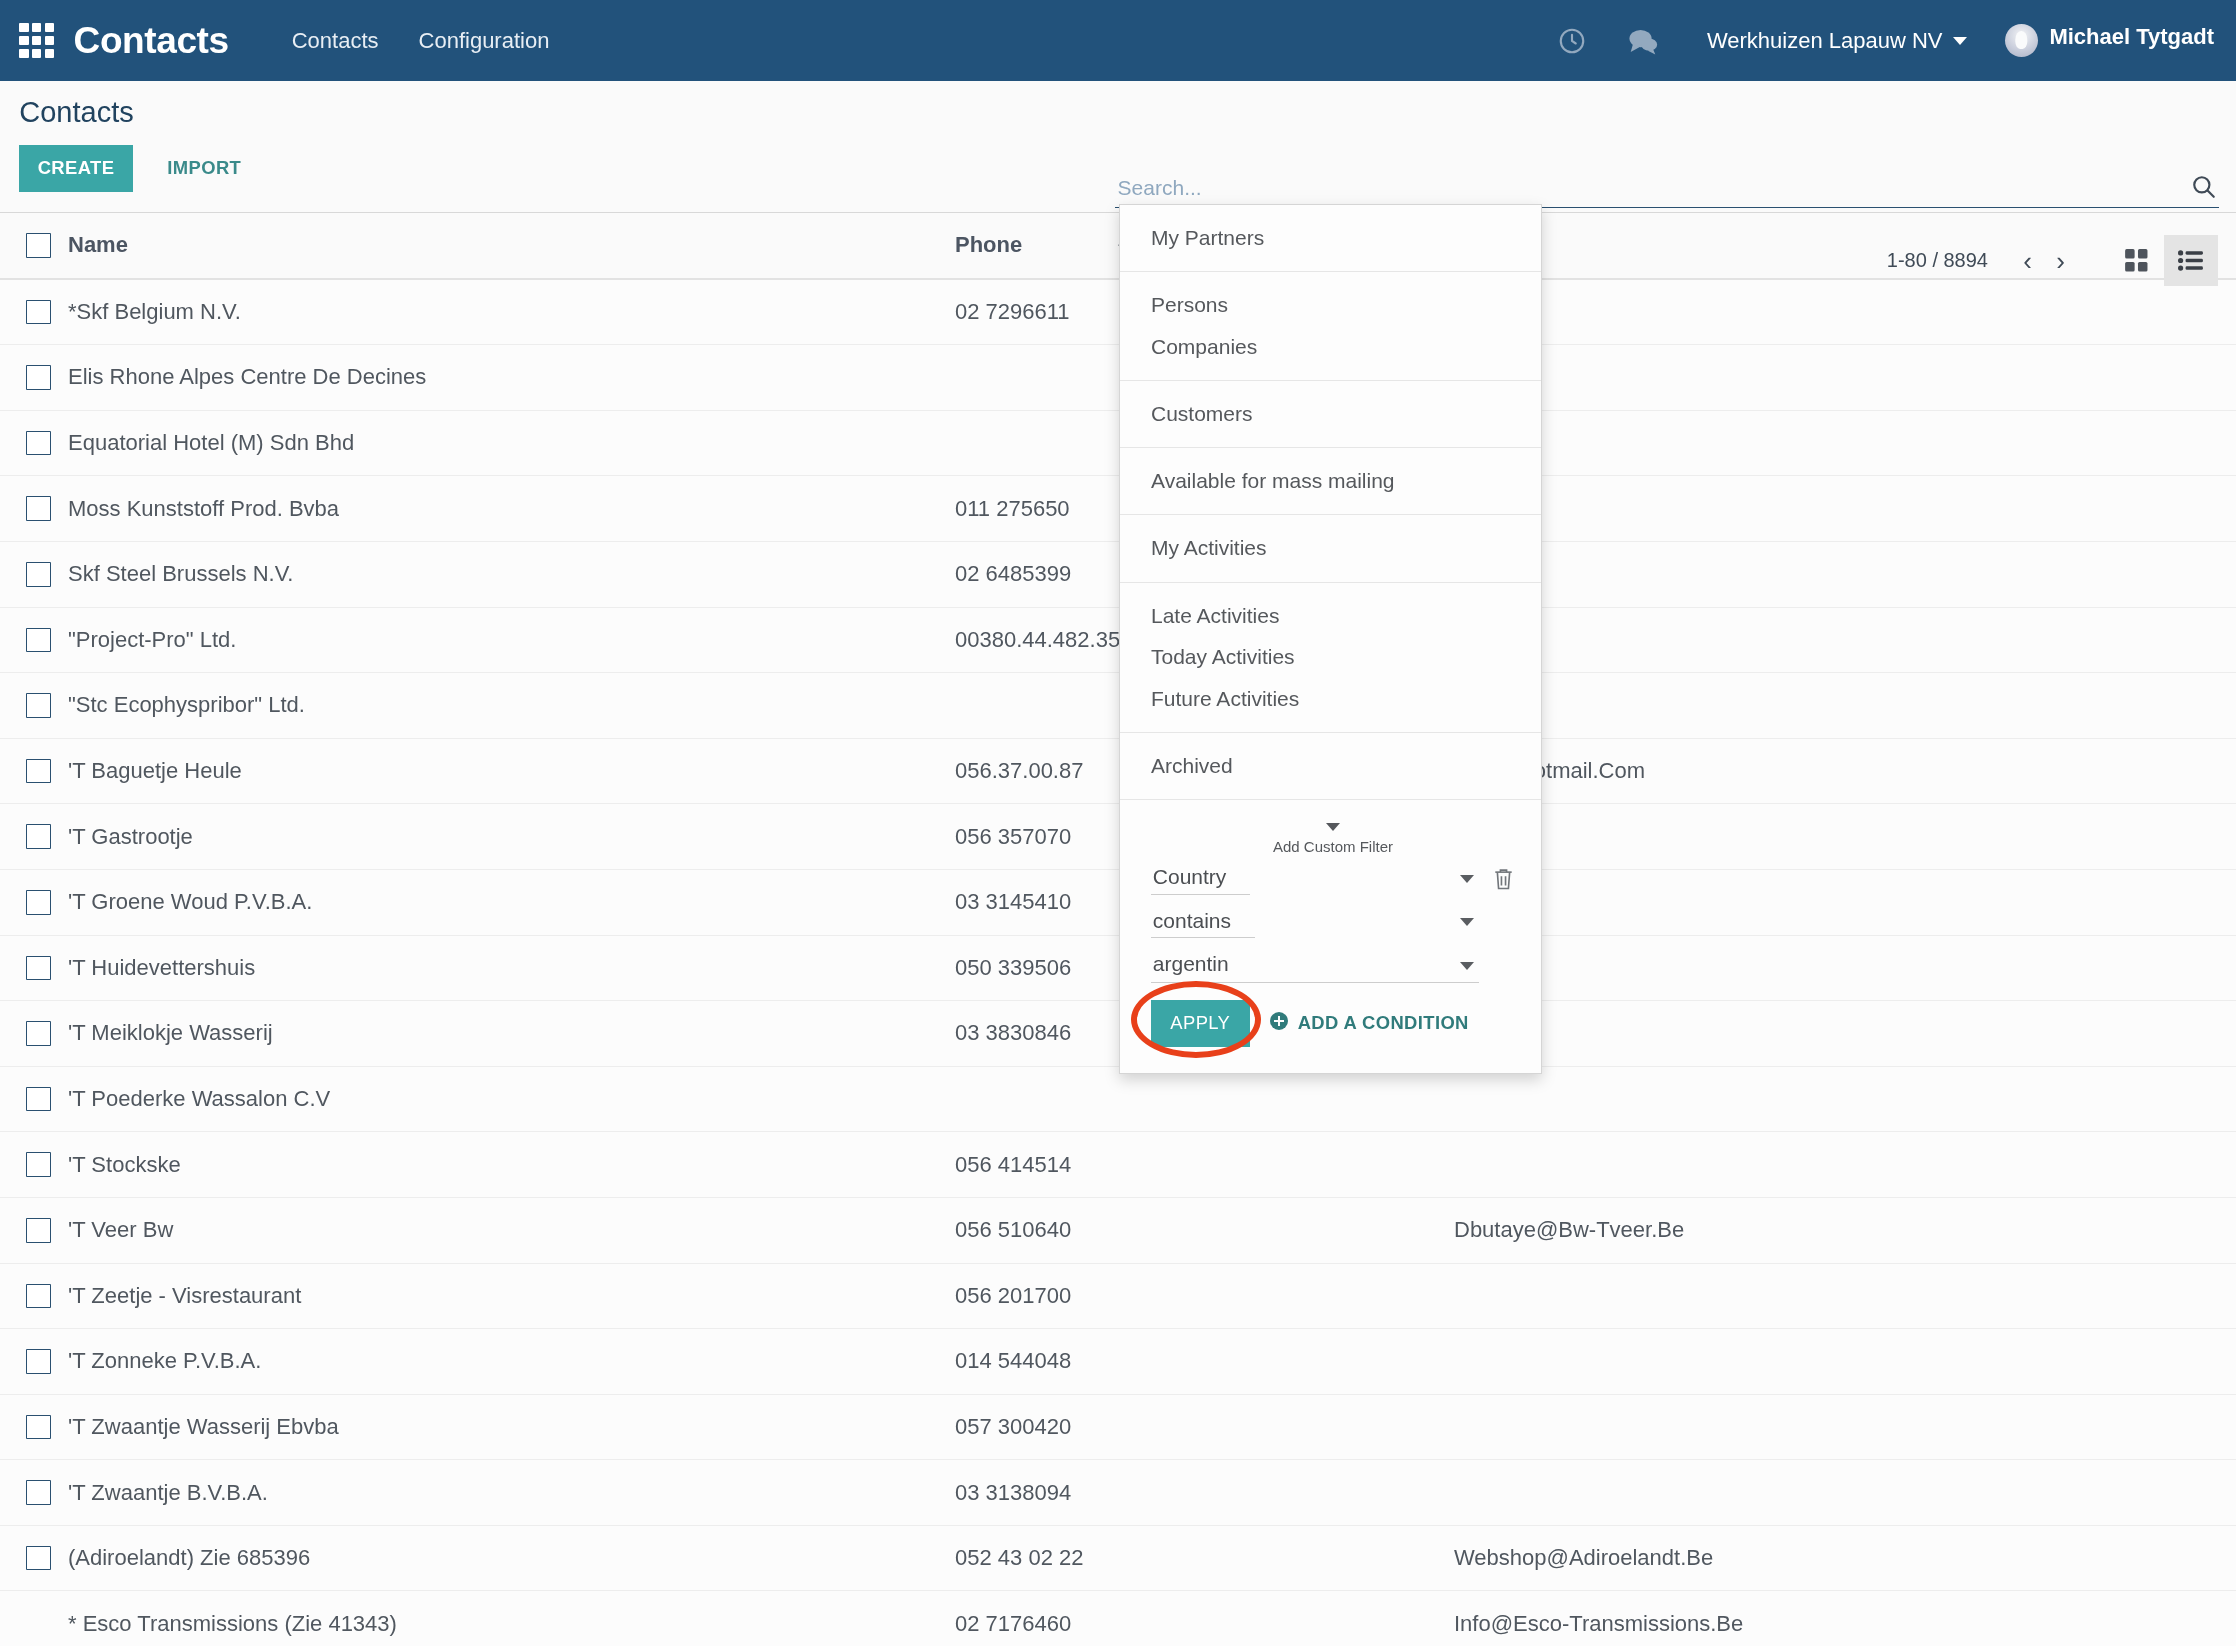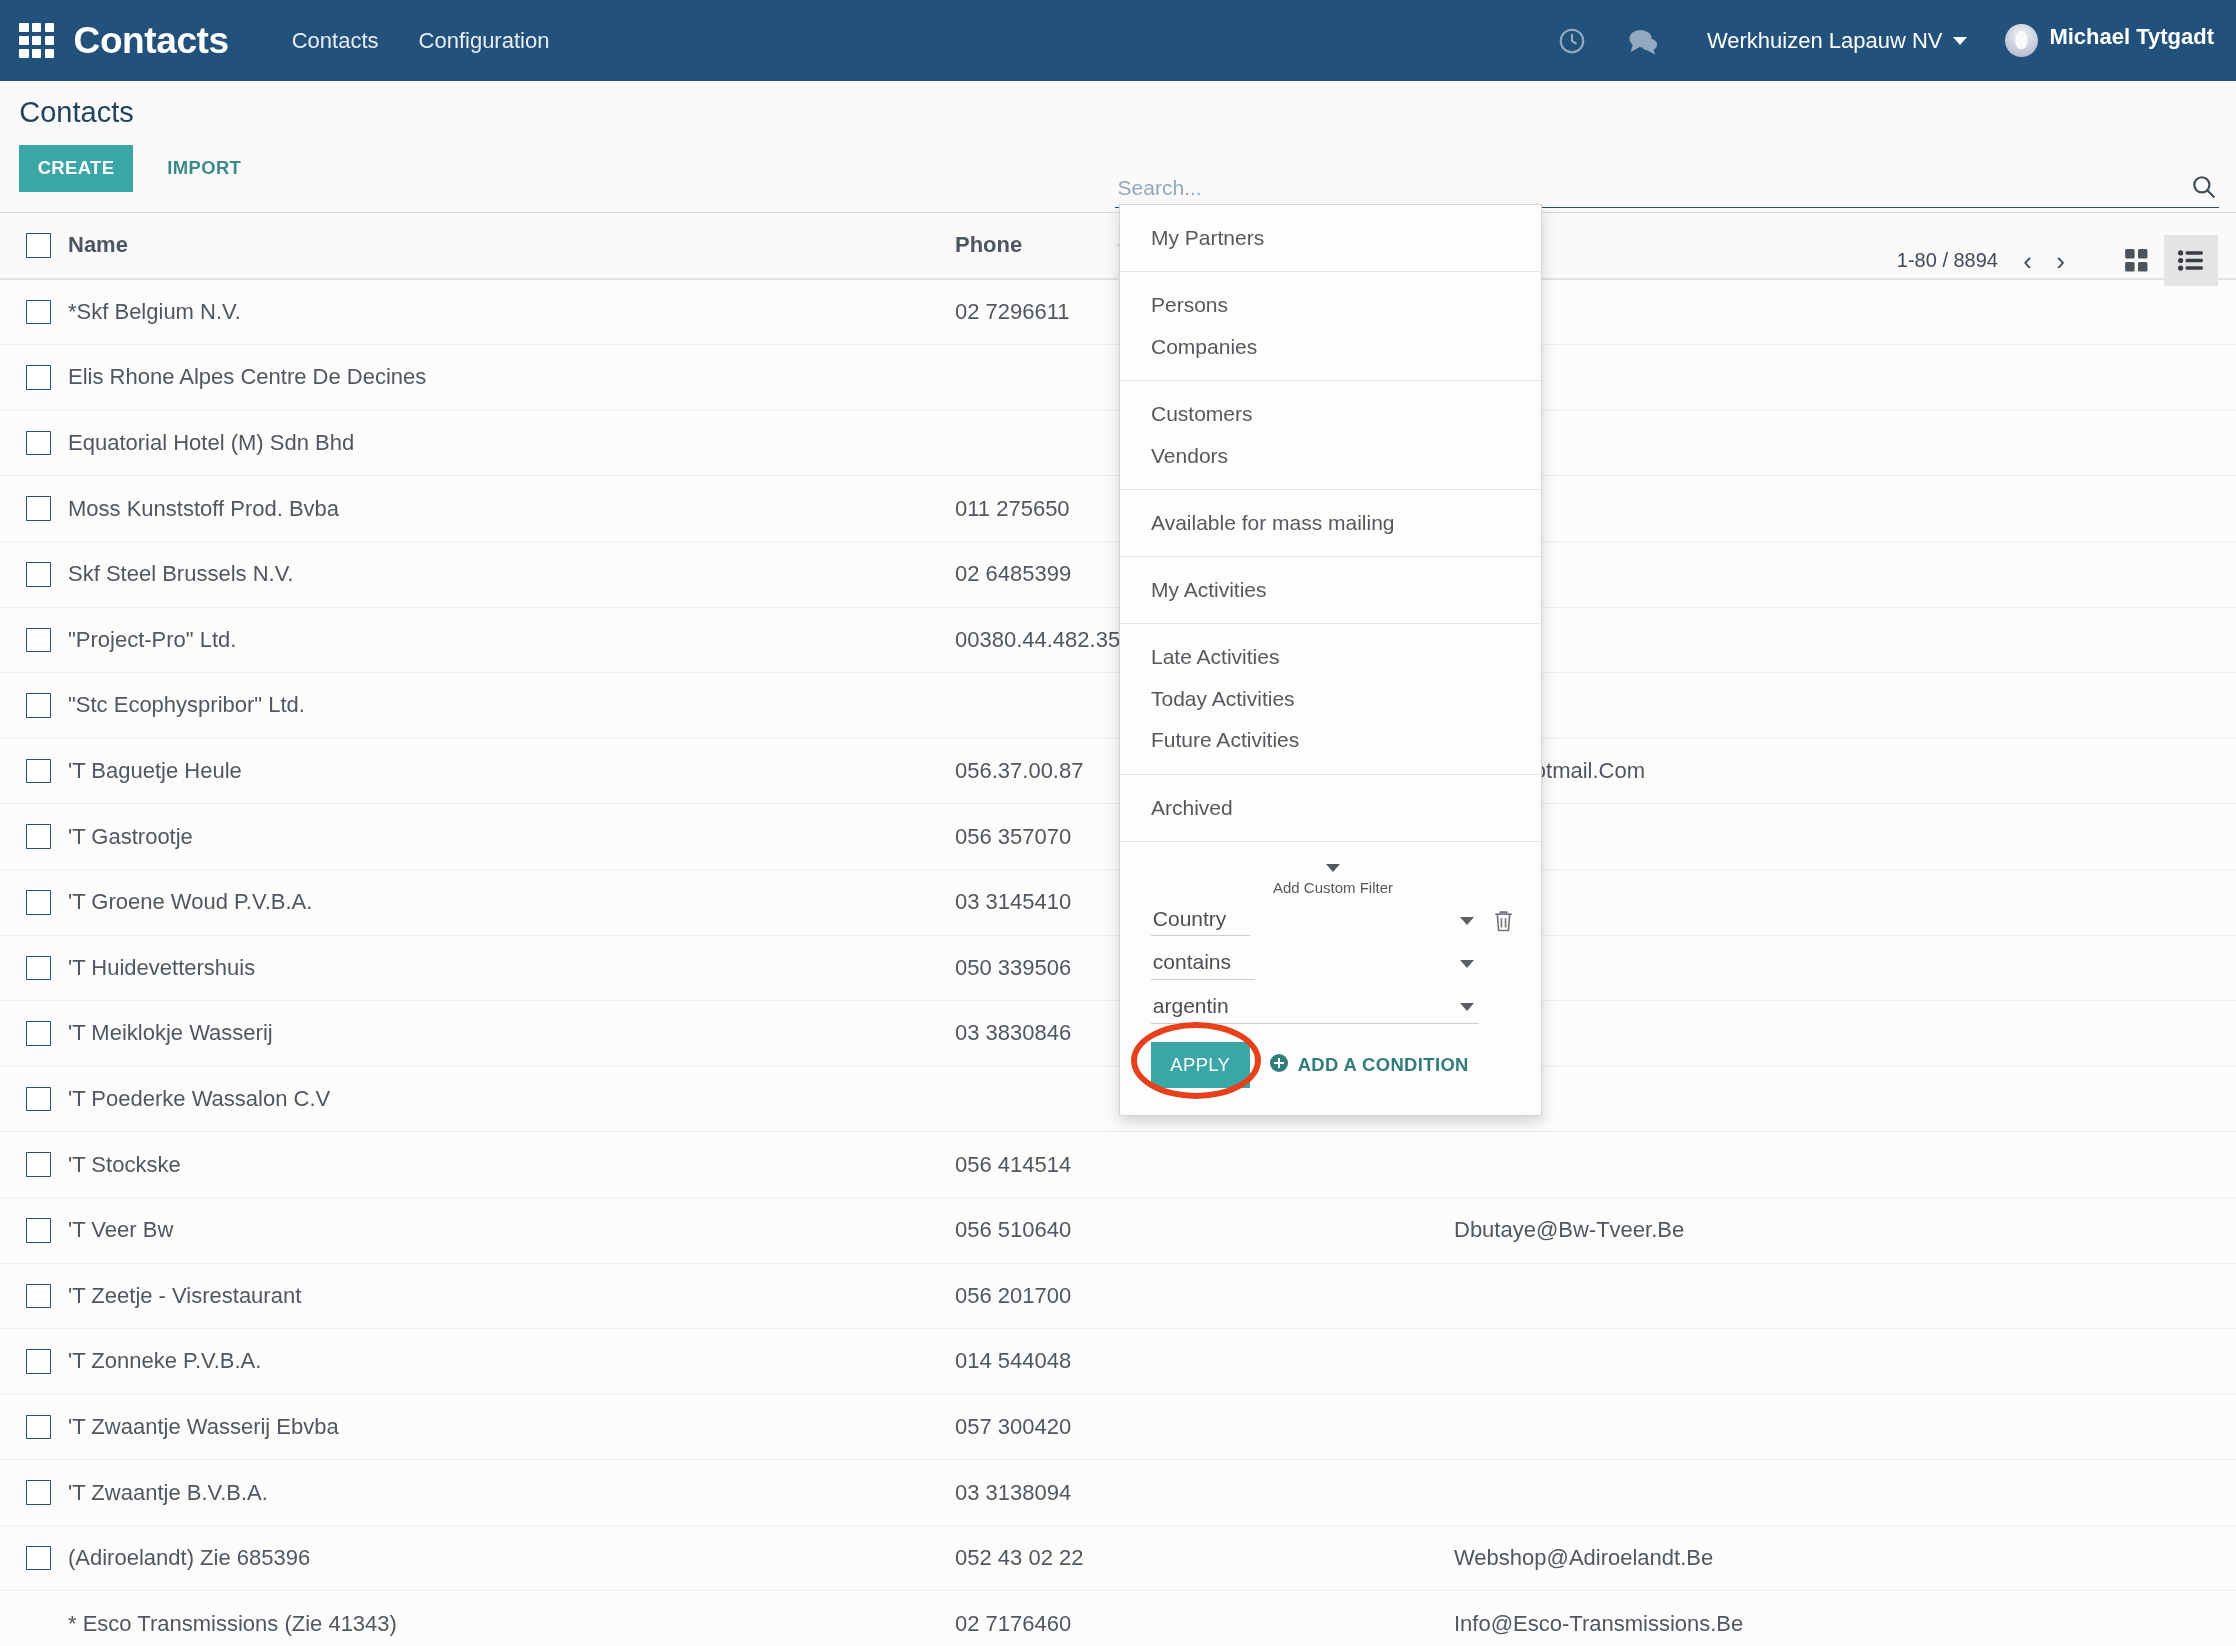--- a/index.html
+++ b/index.html
@@ -194,7 +194,7 @@
     font-size: 20px;
     color: #3F4A56;
   }
-  .pager-count { margin-right: 13px; white-space: nowrap; }
+  .pager-count { margin-right: 23px; white-space: nowrap; }
   .pager-arrow {
     width: 33px; height: 33px;
     display: flex; align-items: center; justify-content: center;

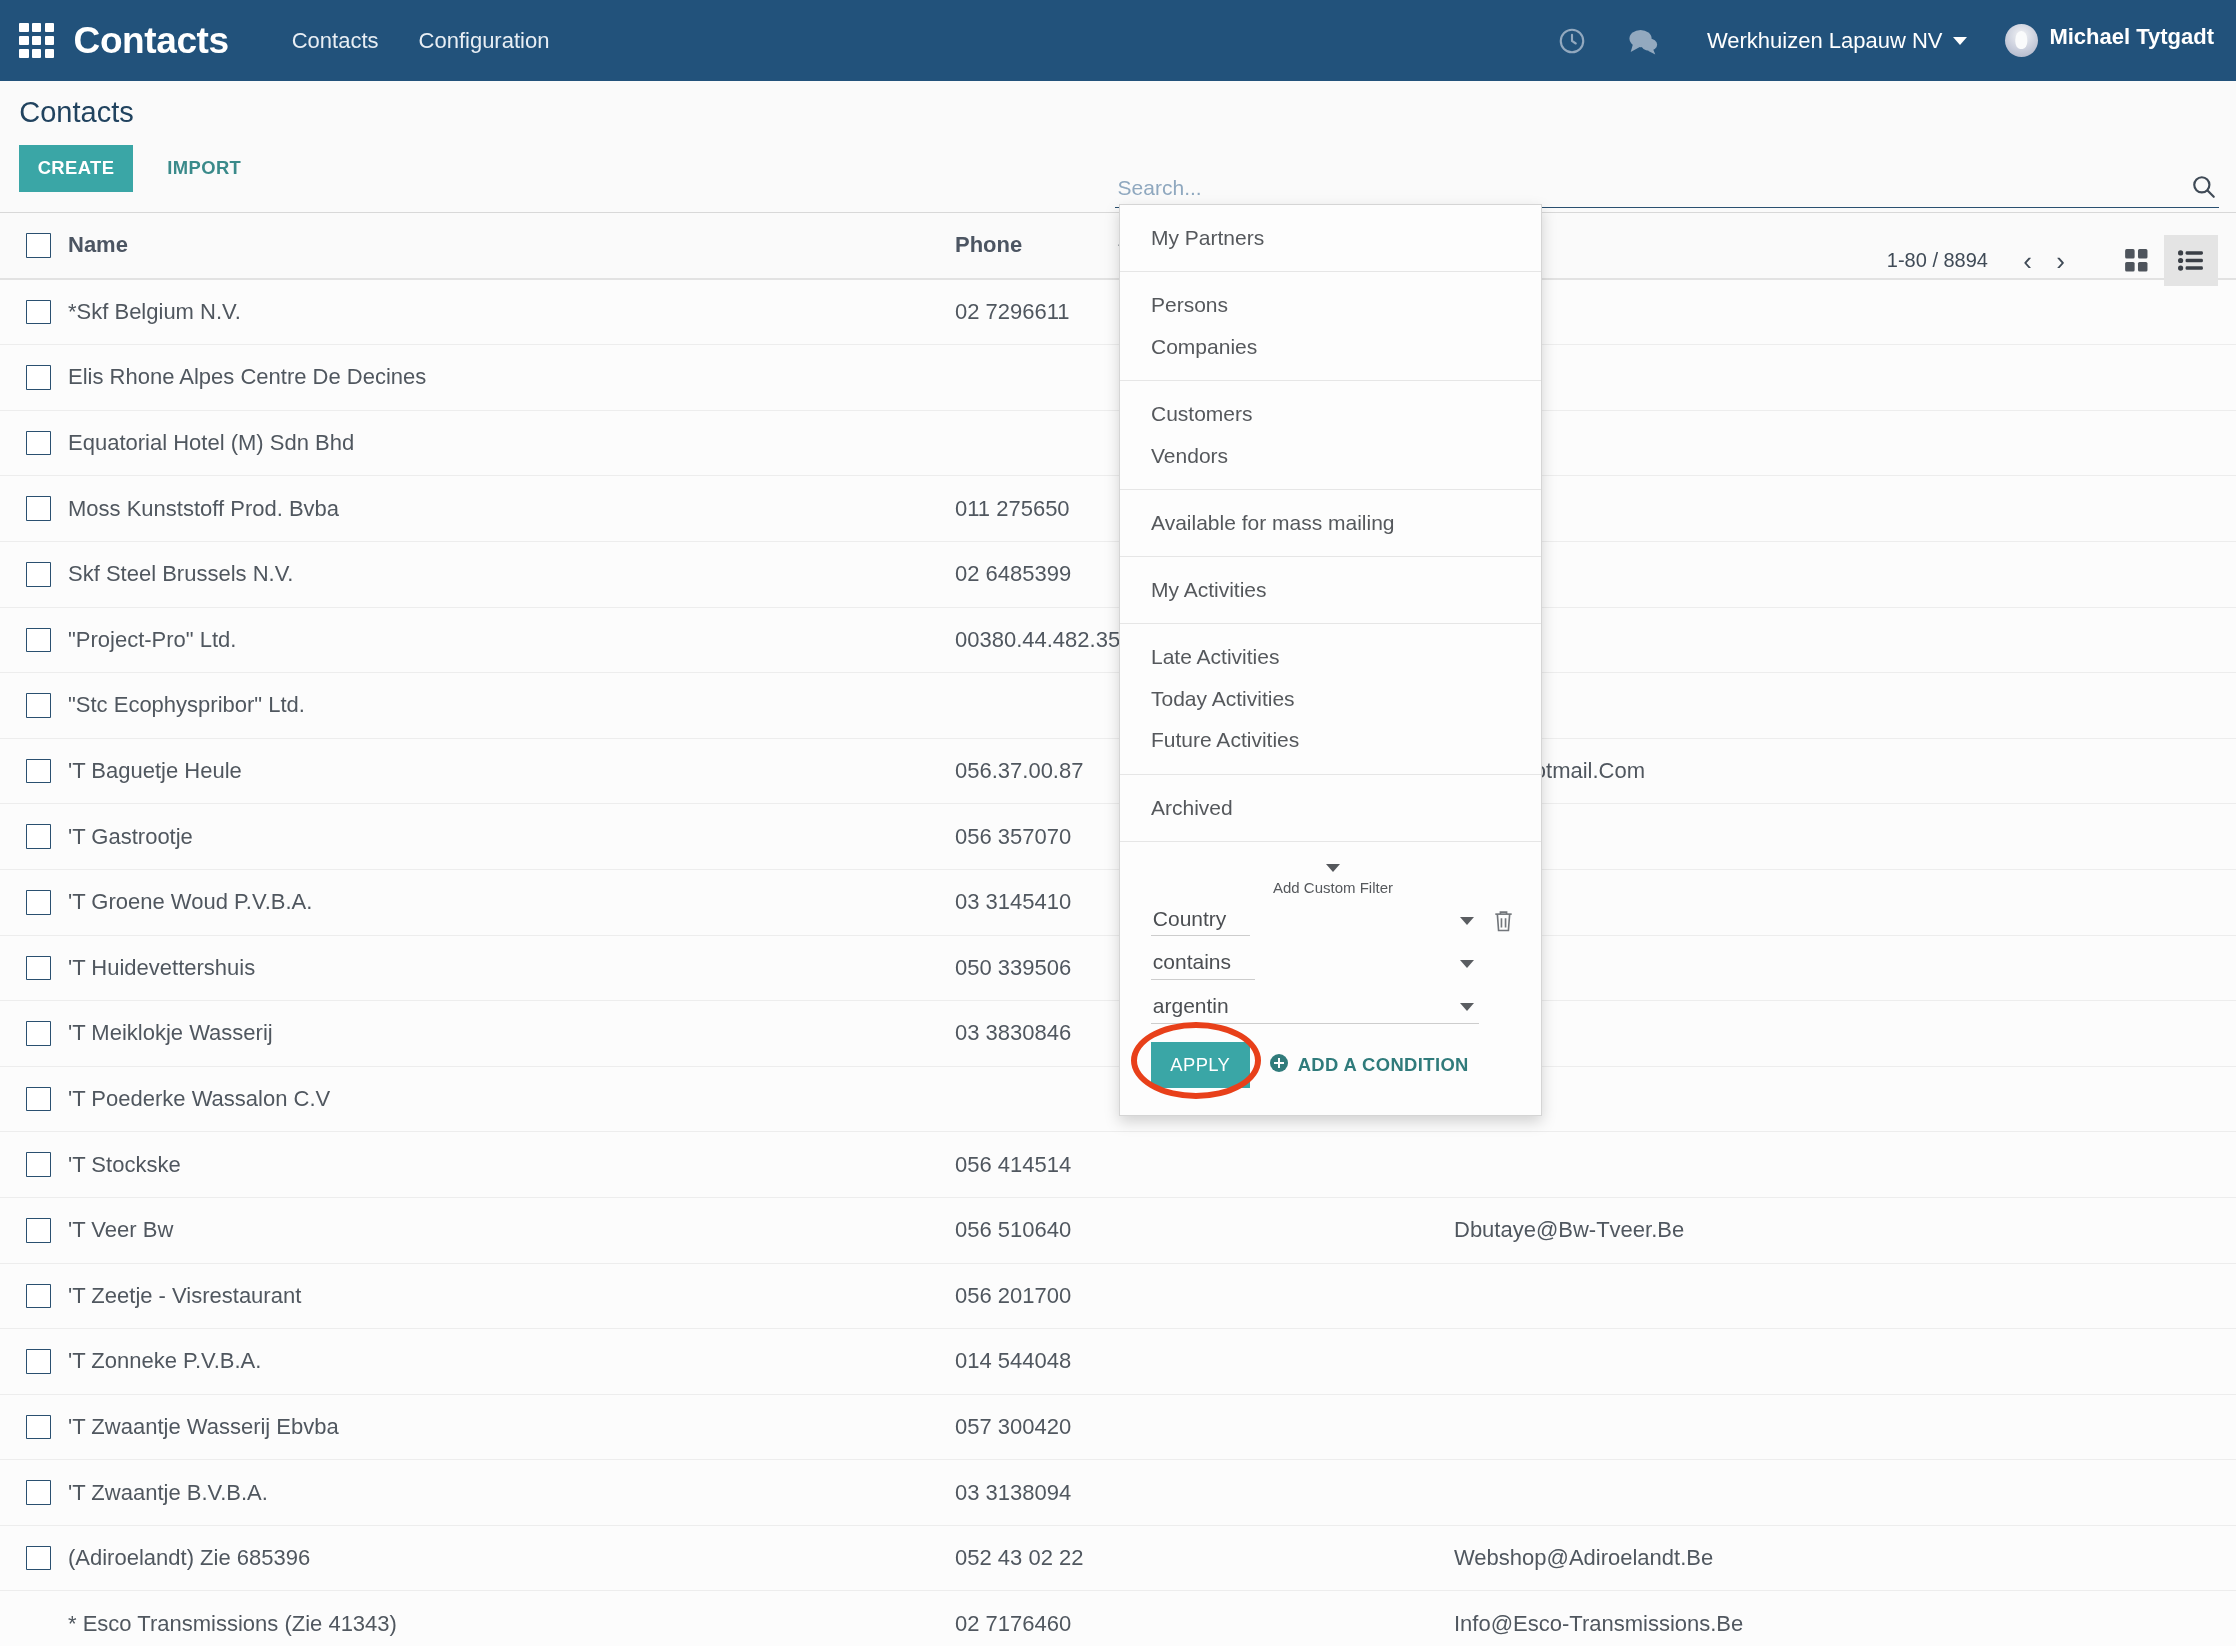--- a/index.html
+++ b/index.html
@@ -502,7 +502,6 @@
 
   <div class="dd-group">
     <div class="dd-item">Customers</div>
-    <div class="dd-item">Vendors</div>
   </div>
 
   <div class="dd-group">

